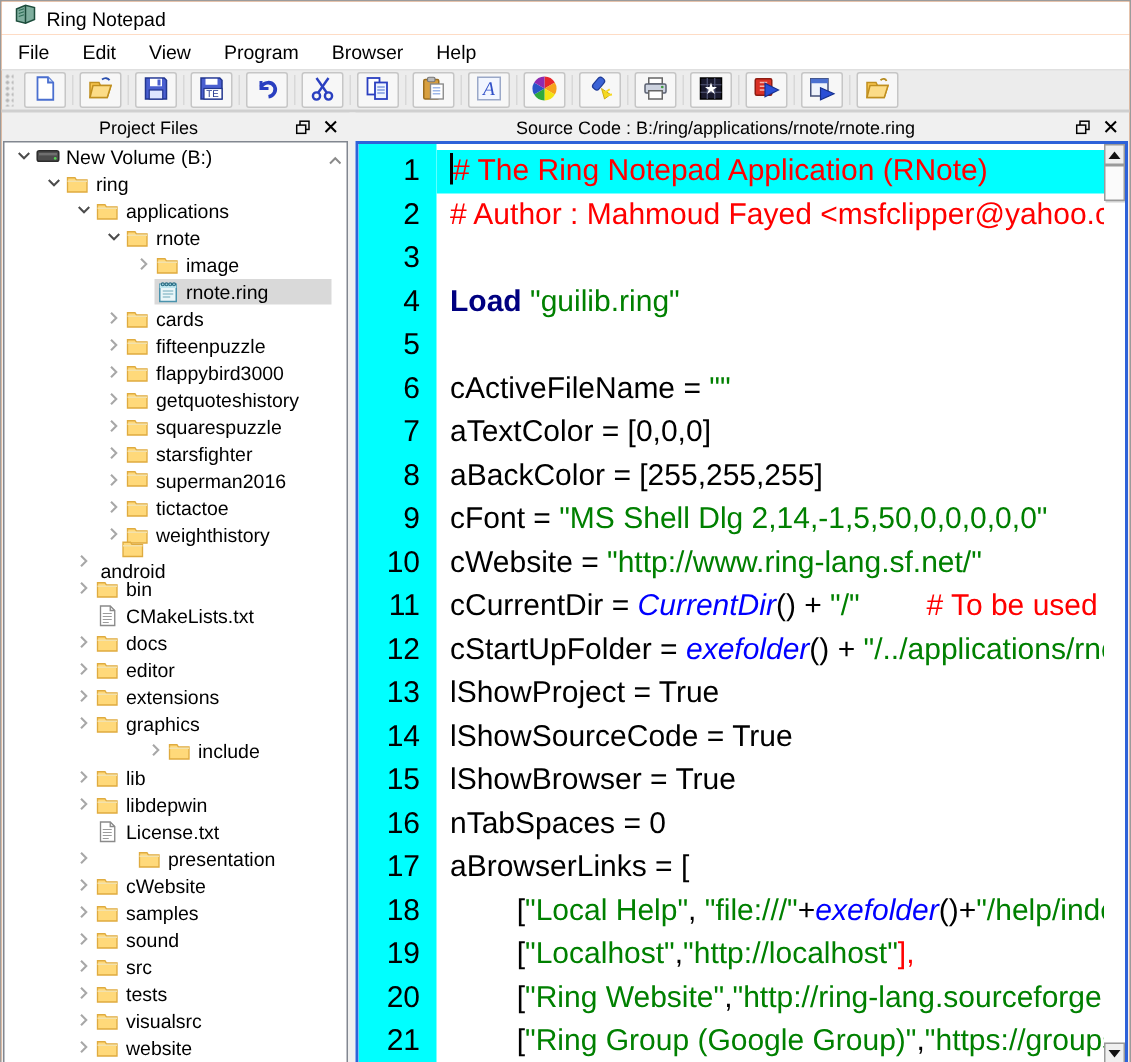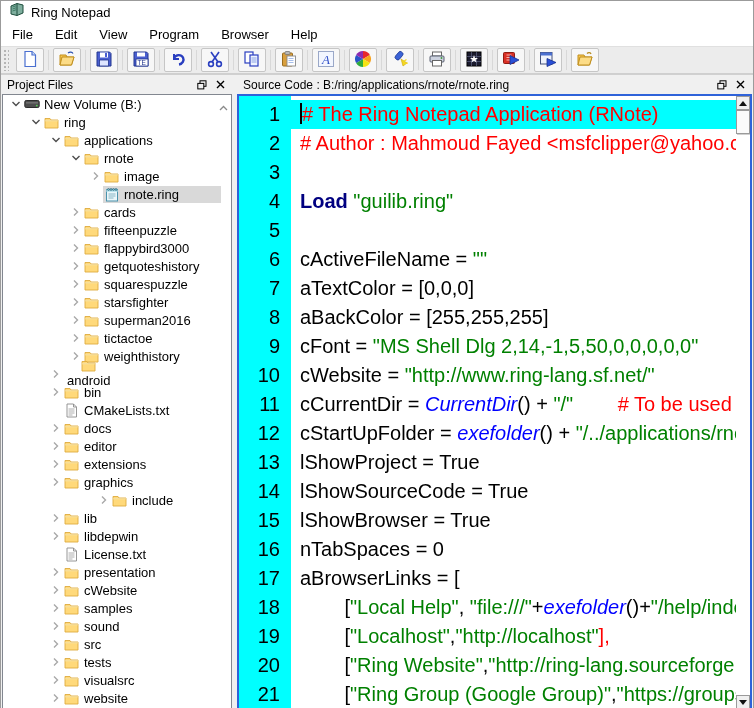--- a/index.html
+++ b/index.html
@@ -28,7 +28,7 @@
   .splitter { width:4px; background:#f0f0f0; flex:0 0 auto; }
   .dock-right { flex:1 1 auto; min-width:0; }
   .dock-header { height:19px; display:flex; align-items:center; padding:0 6px; flex:0 0 auto; }
-  .dock-header .dock-title { font-size:12px; color:#000; flex:1 1 auto; white-space:nowrap; overflow:hidden; }
+  .dock-header .dock-title { font-size:12px; color:#000; flex:1 1 auto; white-space:nowrap; overflow:hidden;text-align:center; }
   .dock-btn { width:14px; height:14px; display:flex; align-items:center; justify-content:center; margin-left:4px; }
 
   

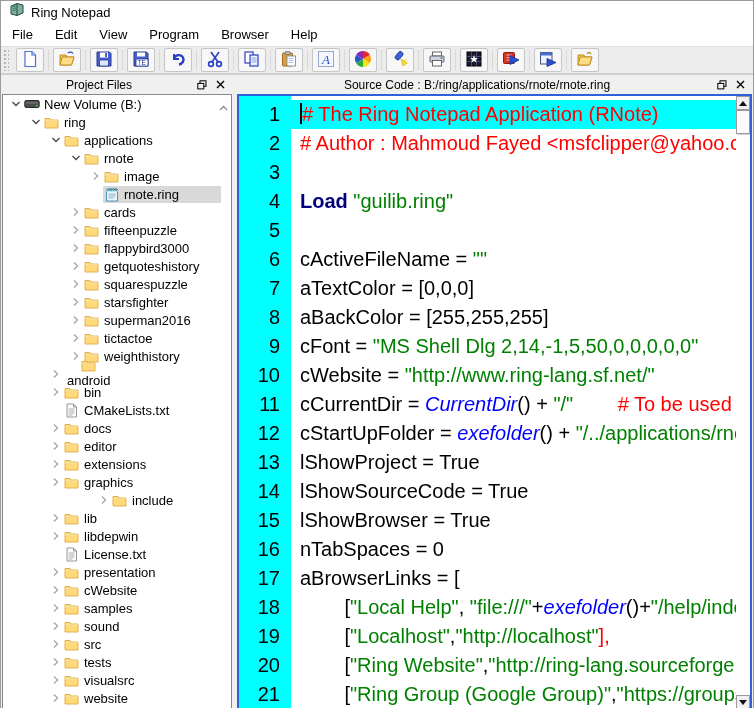--- a/index.html
+++ b/index.html
@@ -496,7 +496,7 @@
                 <path d="M3 1.5 L6.5 5 L3 8.5" fill="none" stroke="#a8a8a8" stroke-width="1.4"></path>
               </svg>
             </span>
-            <span style="display: flex; align-items: center;">
+            <span style="display: flex; align-items: flex-start;">
               <span class="tree-icon">
                 <svg width="15" height="13" viewBox="0 0 15 13">
                   <path d="M1 2.5 H6 L7 4 H14 V12 H1 Z" fill="#ffd97a" stroke="#dfab3f" stroke-width="0.9"></path>

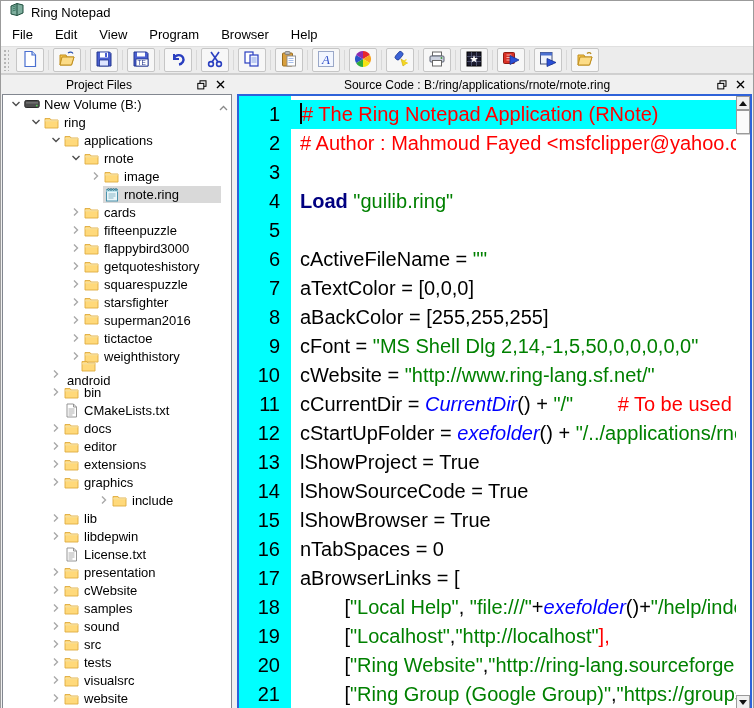--- a/index.html
+++ b/index.html
@@ -708,7 +708,7 @@
               <span class="tree-label">License.txt</span>
             </span>
           </div>
-          <div class="tree-row" style="padding-left: 46px;">
+          <div class="tree-row" style="padding-left: 46px; gap: 28px;">
             <span class="tree-chevron">
               <svg width="10" height="10" viewBox="0 0 10 10">
                 <path d="M3 1.5 L6.5 5 L3 8.5" fill="none" stroke="#a8a8a8" stroke-width="1.4"></path>

